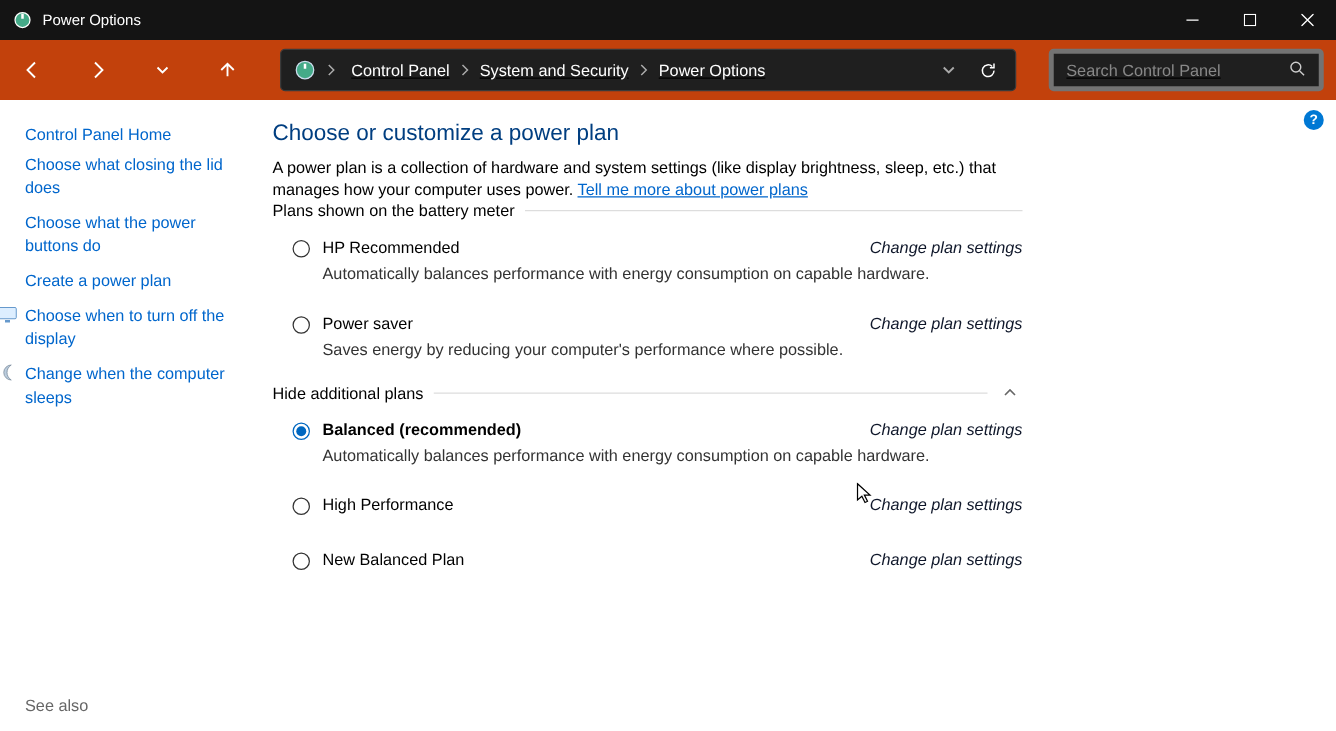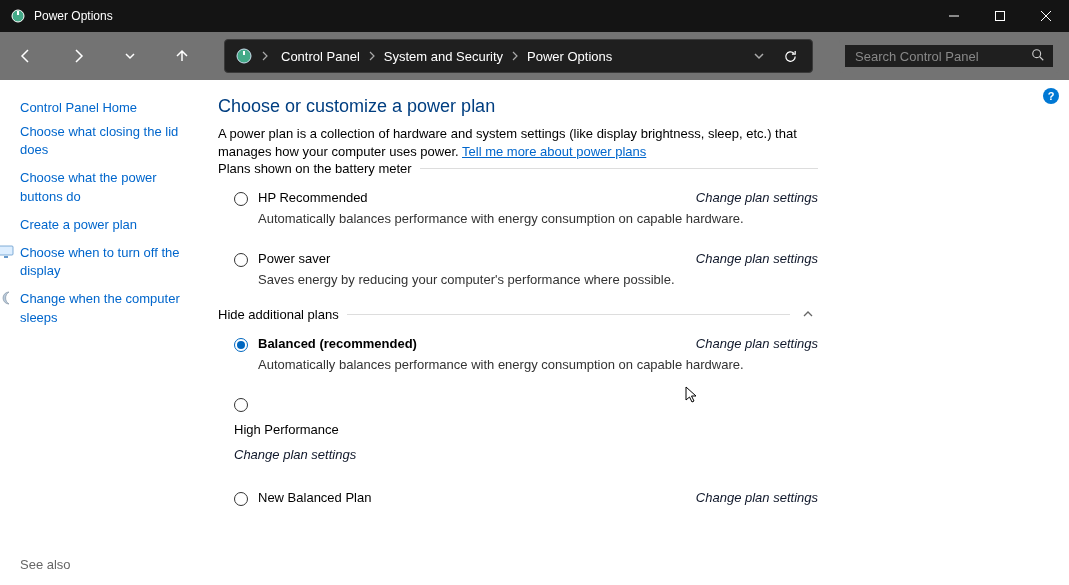--- a/index.html
+++ b/index.html
@@ -10,7 +10,7 @@
     .titlebar-title { font-size: 12px; flex: 1; }
     .titlebar-controls { display: flex; }
     .titlebar-btn { width: 46px; height: 32px; display: flex; align-items: center; justify-content: center; color: #fff; cursor: pointer; }
-    .navbar { height: 48px; background: #737373; display: flex; align-items: center; padding: 0 10px; gap: 20px; }
+    .navbar { height: 48px; background: #c2410c; display: flex; align-items: center; padding: 0 10px; gap: 20px; text-decoration: underline; }
     .nav-btn { width: 32px; height: 32px; display: flex; align-items: center; justify-content: center; color: #fff; cursor: pointer; border-radius: 4px; }
     .address-bar { flex: 1; height: 34px; background: #1f1f1f; border: 1px solid #3a3a3a; border-radius: 4px; display: flex; align-items: center; padding: 0 10px; gap: 8px; color: #fff; margin: 0 6px; }
     .address-icon { width: 18px; height: 18px; flex-shrink: 0; }

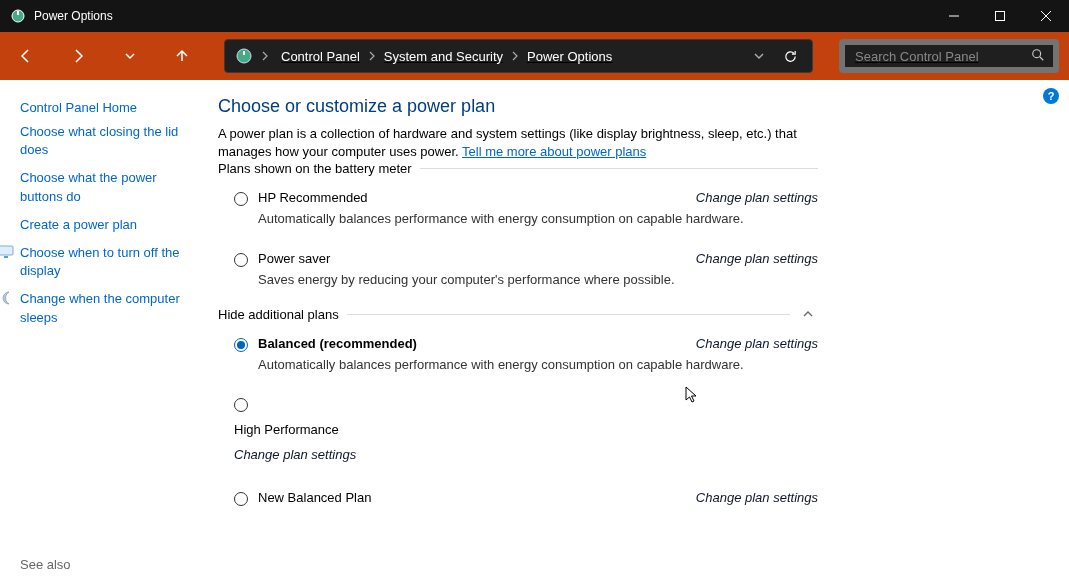--- a/index.html
+++ b/index.html
@@ -19,7 +19,7 @@
     .breadcrumb-sep { color: #aaa; user-select: none; display: inline-flex; align-items: center; }
     .addr-dropdown { display: flex; align-items: center; justify-content: center; width: 22px; cursor: pointer; }
     .refresh { display:flex; align-items:center; justify-content:center; width:24px; cursor:pointer; }
-    .search-bar { width: 220px; height: 34px; background: #1f1f1f; border: 6px solid #737373; border-radius: 4px; display: flex; align-items: center; padding: 0 10px; color: #888; font-size: 13px; }
+    .search-bar { width: 220px; height: 34px; background: #1f1f1f; border: 4px solid #737373; border-radius: 4px; display: flex; align-items: center; padding: 0 10px; color: #888; font-size: 13px; }
     .search-bar input { background: transparent; border: none; color: #fff; flex: 1; outline: none; font-size: 13px; }
     .search-bar input::placeholder { color: #888; }
     .content { flex: 1; background: #fff; display: flex; position: relative; overflow: hidden; }

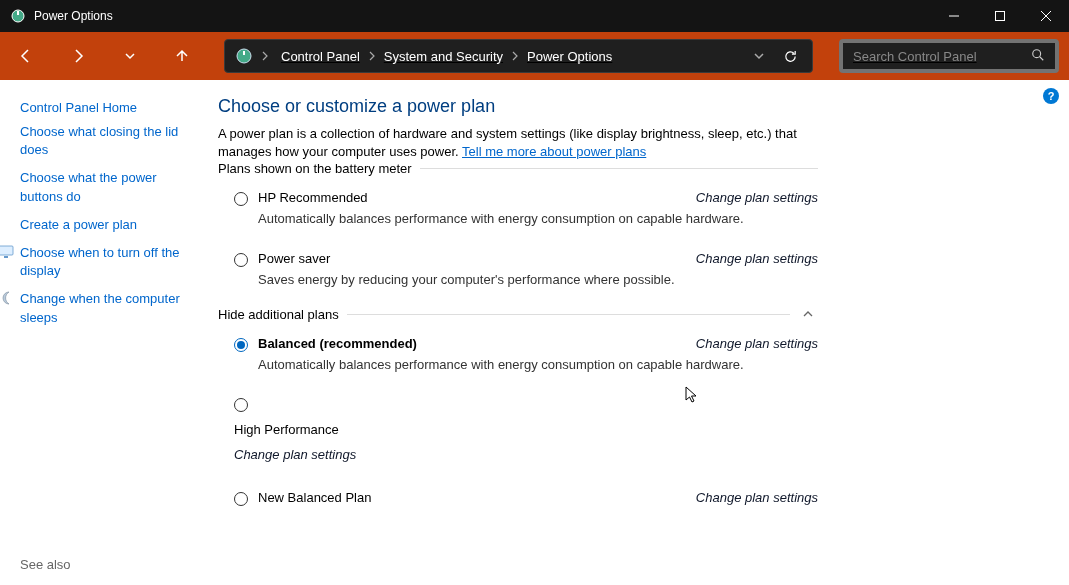--- a/index.html
+++ b/index.html
@@ -236,7 +236,7 @@
         </div>
         <div class="plan-desc">Automatically balances performance with energy consumption on capable hardware.</div>
 
-        <div class="plan-row" style="margin-bottom:20px;flex-direction:column;">
+        <div class="plan-row" style="margin-bottom:20px;">
           <span class="radio"></span>
           <span class="plan-name">High Performance</span>
           <span class="plan-link">Change plan settings</span>

